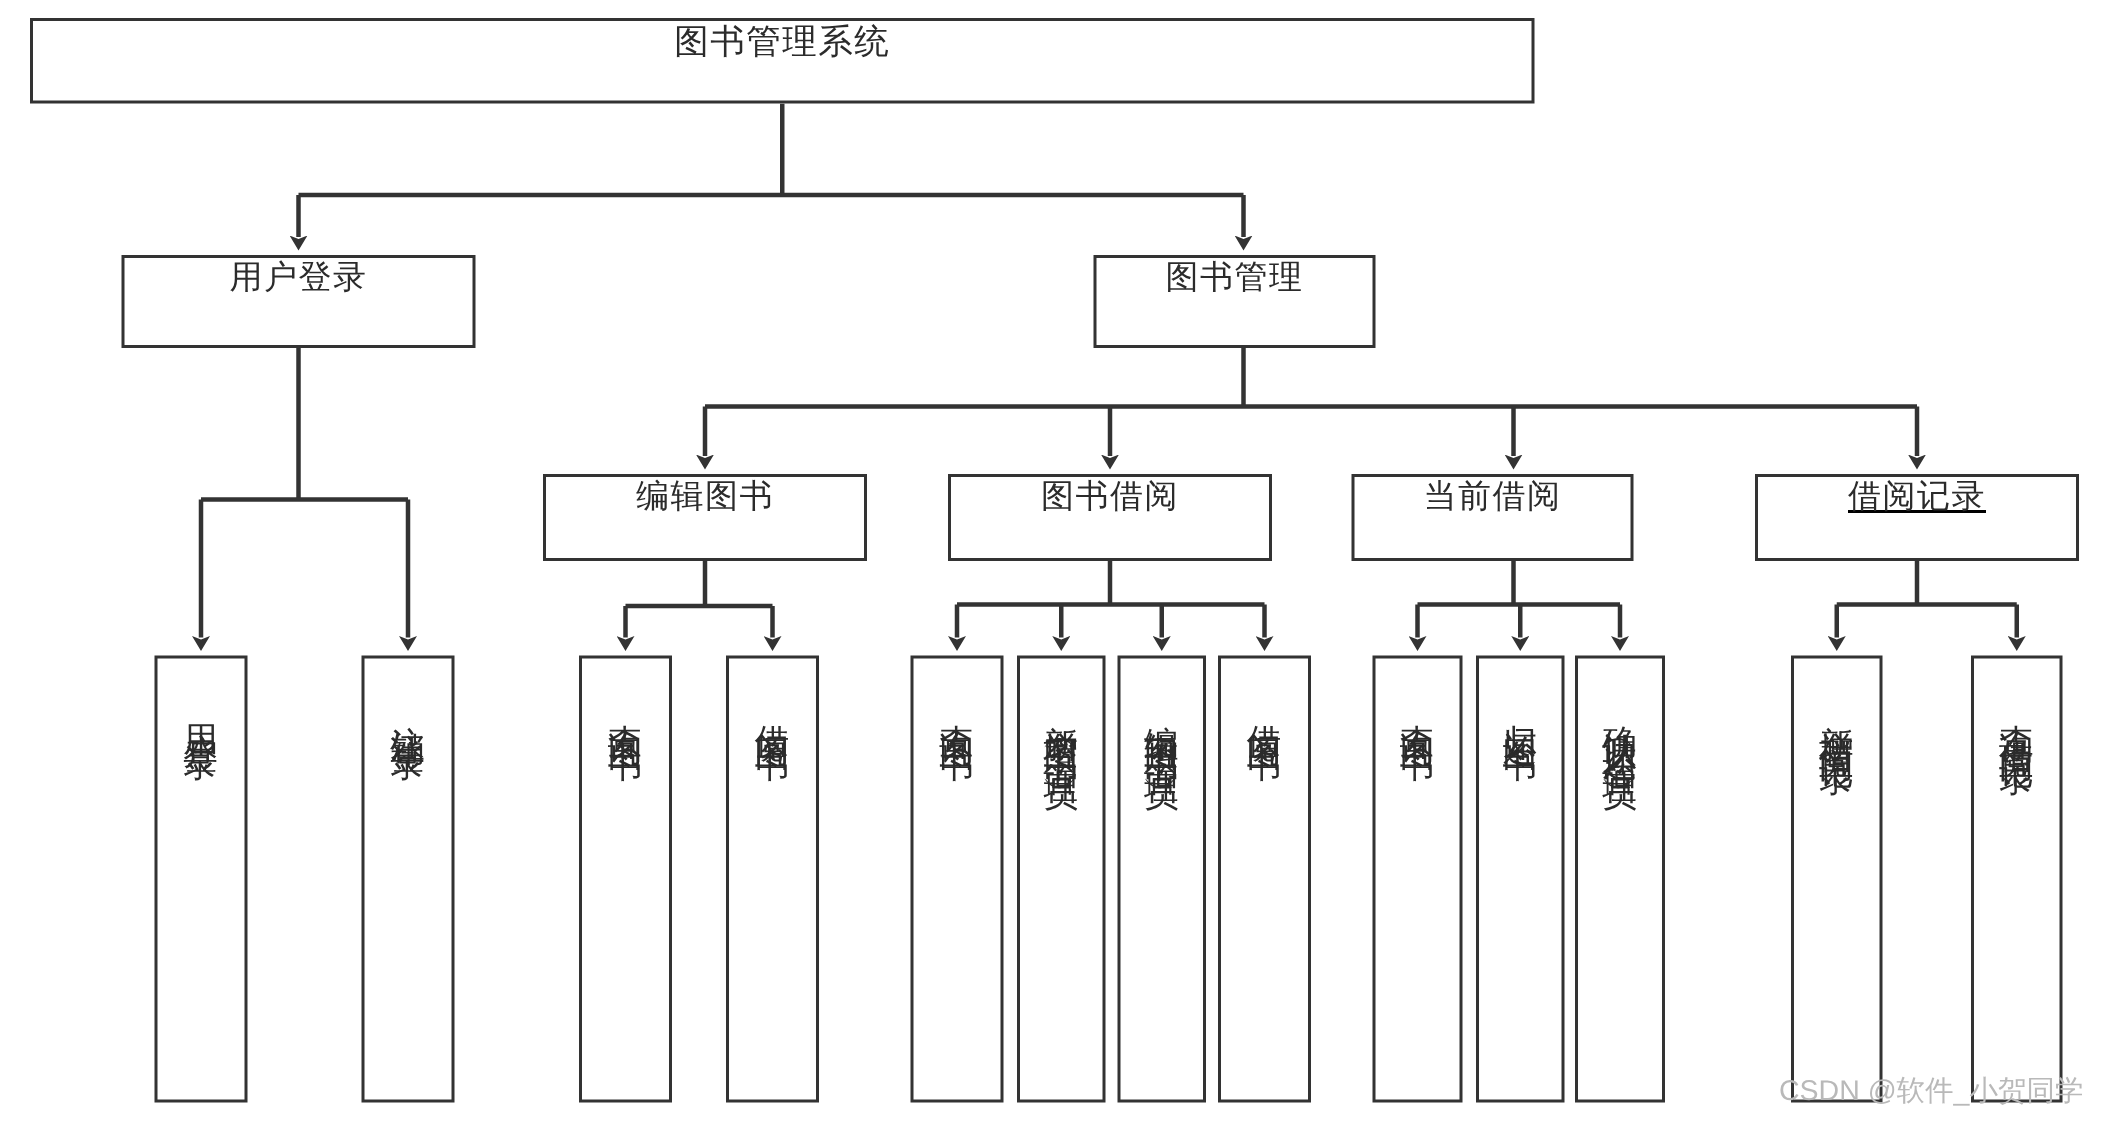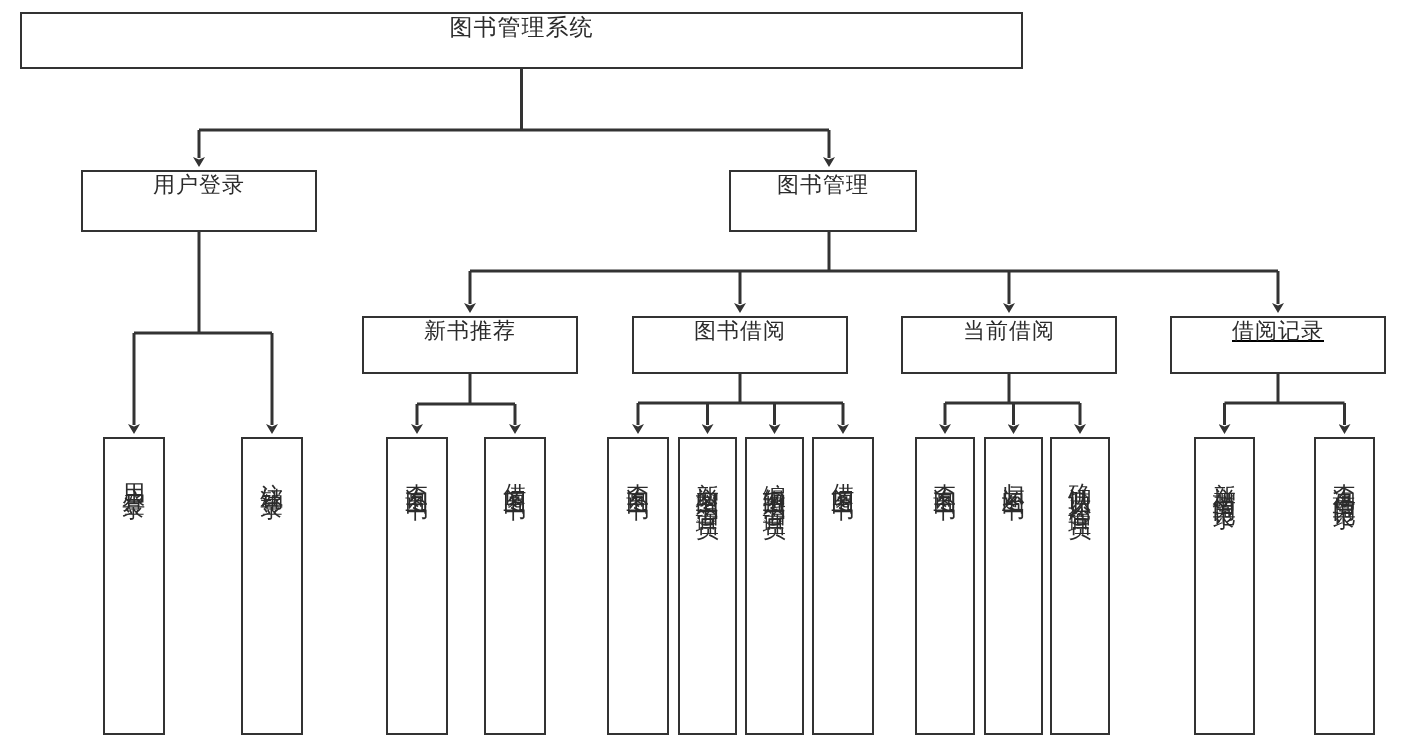--- a/index.html
+++ b/index.html
@@ -127,7 +127,7 @@
         <span class="label">图书管理</span>
       </div>
       <div class="node horiz" style="left: 362px; top: 316px; width: 216px; height: 58px;">
-        <span class="label">新书推荐</span>
+        <span class="label">编辑图书</span>
       </div>
       <div class="node horiz" style="left: 632px; top: 316px; width: 216px; height: 58px;">
         <span class="label">图书借阅</span>

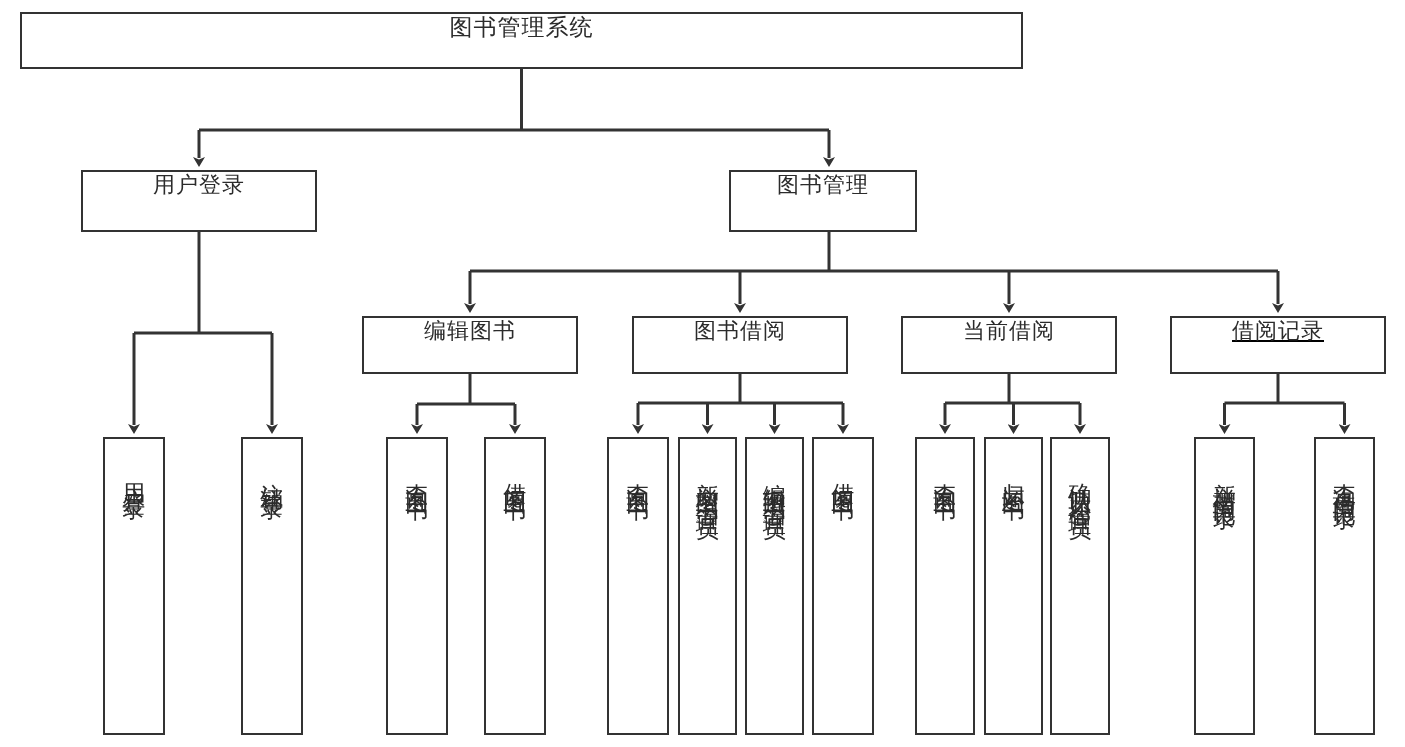--- a/index.html
+++ b/index.html
@@ -132,7 +132,7 @@
       <div class="node horiz" style="left: 632px; top: 316px; width: 216px; height: 58px;">
         <span class="label">图书借阅</span>
       </div>
-      <div class="node horiz" style="left: 901px; top: 316px; width: 216px; height: 58px;">
+      <div class="node horiz" style="left: 901px; top: 316px; width: 188px; height: 58px;">
         <span class="label">当前借阅</span>
       </div>
       <div class="node horiz" style="left: 1170px; top: 316px; width: 216px; height: 58px; text-decoration: underline;">

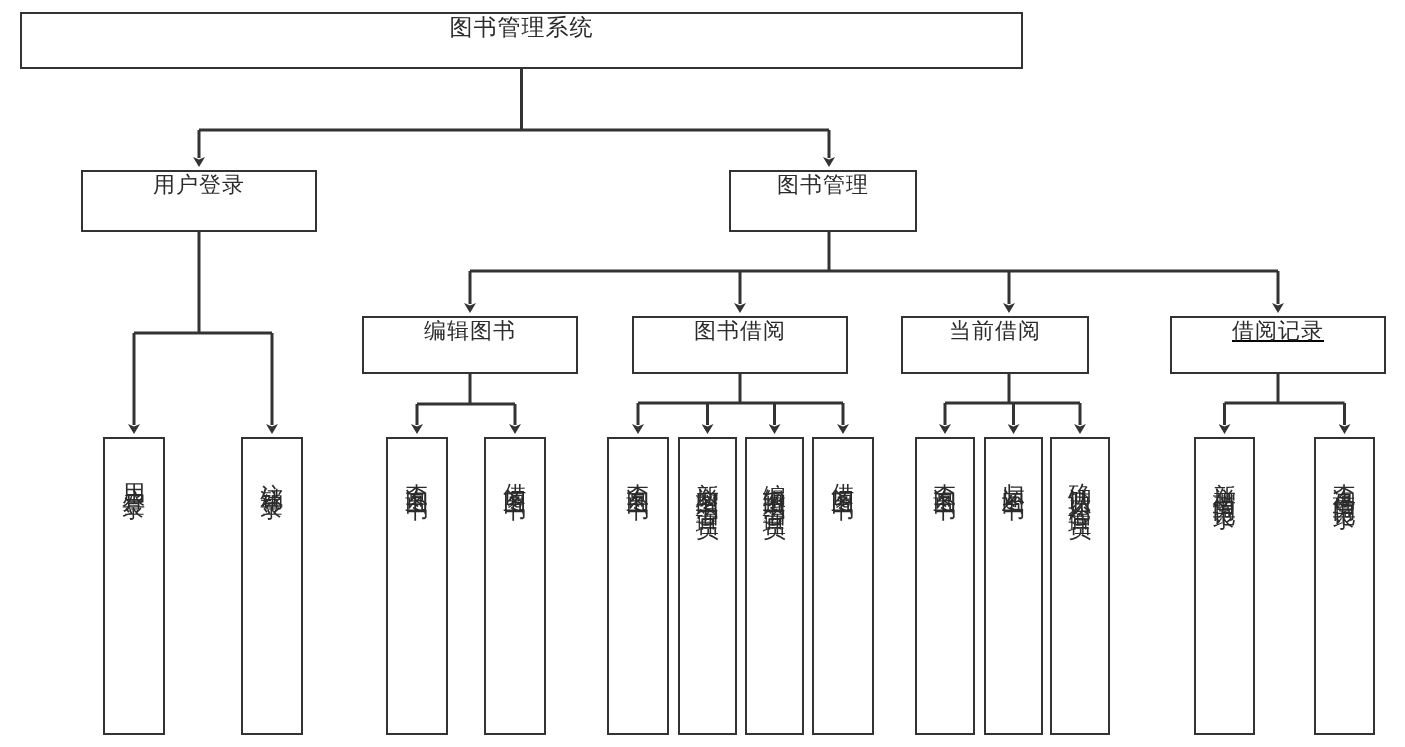--- a/index.html
+++ b/index.html
@@ -179,6 +179,7 @@
       </div>
     </div>
 
+  <div id="watermark">CSDN @软件_小贺同学</div>
 </div>
 
 </body></html>

